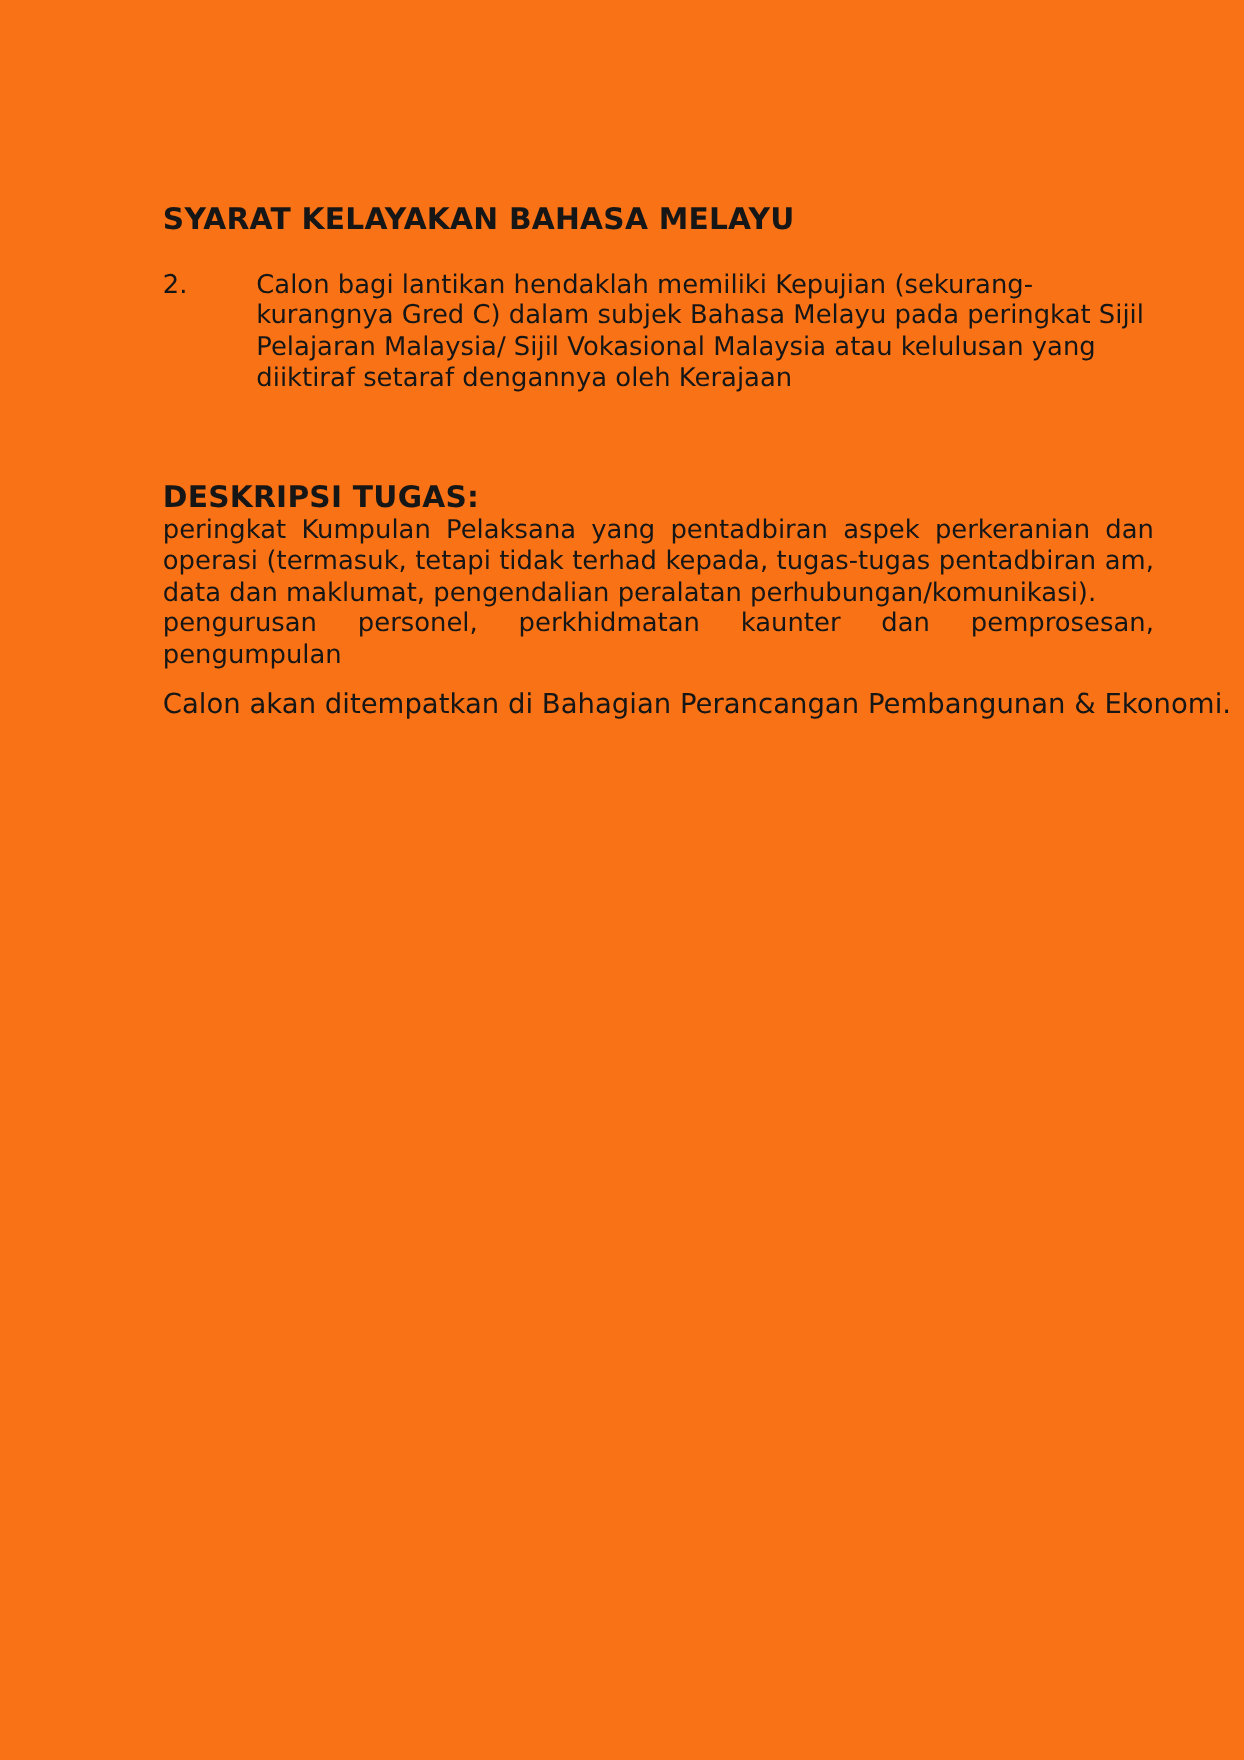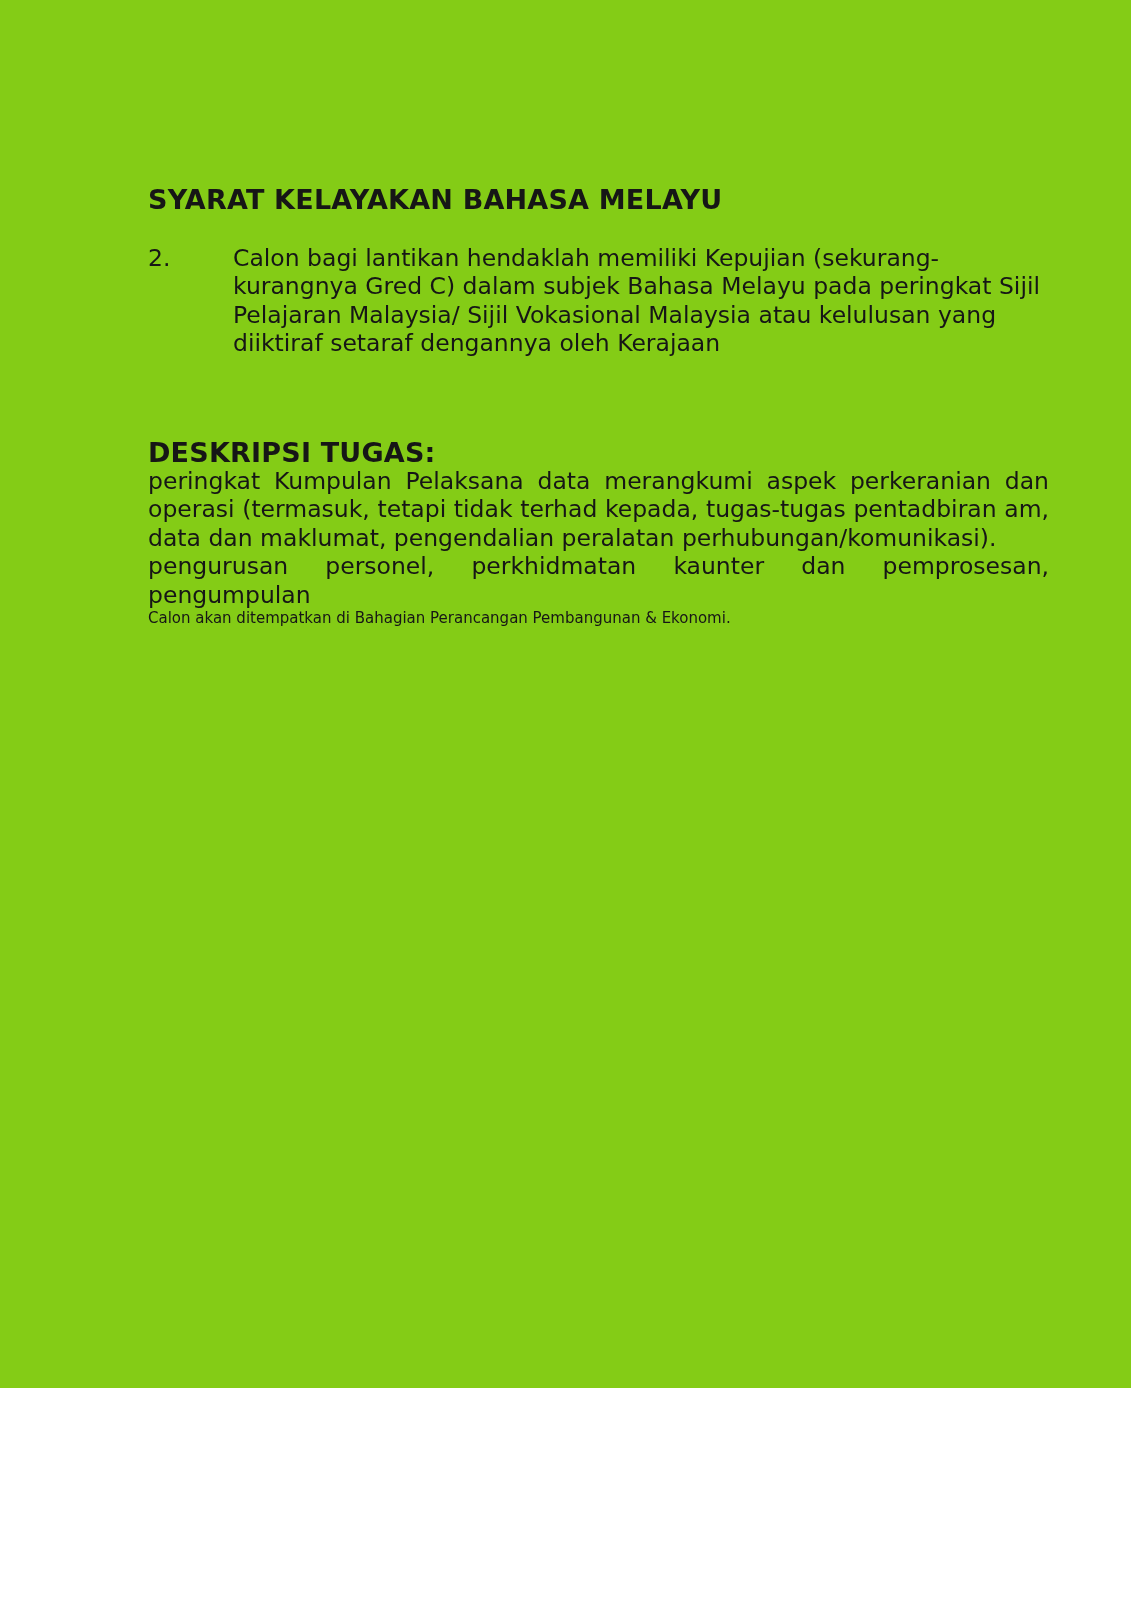--- a/index.html
+++ b/index.html
@@ -10,8 +10,8 @@
   .page {
     position: relative;
     width: 1131px;
-    height: 1388px;
-    background: #84cc16;
+    height: 1600px;
+    background: #f97316;
     font-family: "DejaVu Sans", "Liberation Sans", sans-serif;
     color: #161616;
     overflow: hidden;

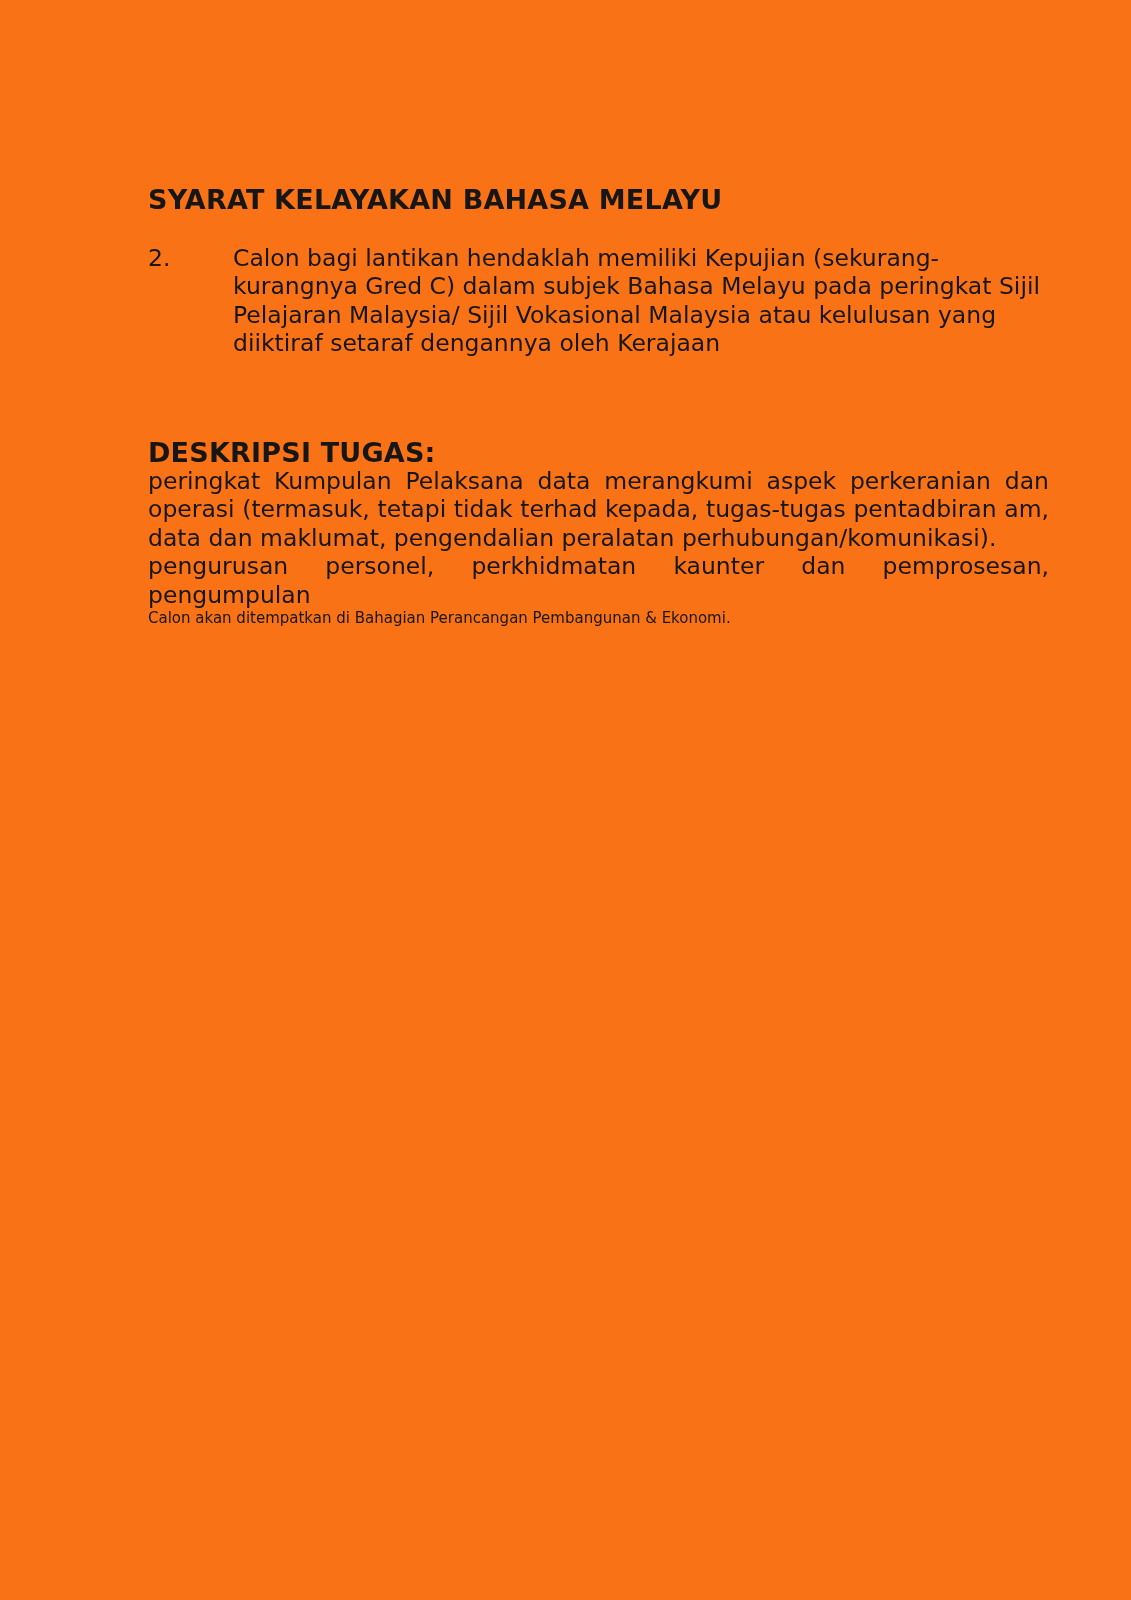--- a/index.html
+++ b/index.html
@@ -93,7 +93,7 @@
   <div class="heading h2">DESKRIPSI TUGAS:</div>
 
   <div class="body-par">
-    <div class="jl">peringkat Kumpulan Pelaksana data merangkumi aspek perkeranian dan</div>
+    <div class="jl">peringkat Kumpulan Pelaksana yang pentadbiran aspek perkeranian dan</div>
     <div class="jl">operasi (termasuk, tetapi tidak terhad kepada, tugas-tugas pentadbiran am,</div>
     <div class="jl jl-last">data dan maklumat, pengendalian peralatan perhubungan/komunikasi).</div>
     <div class="jl">pengurusan personel, perkhidmatan kaunter dan pemprosesan, pengumpulan</div>

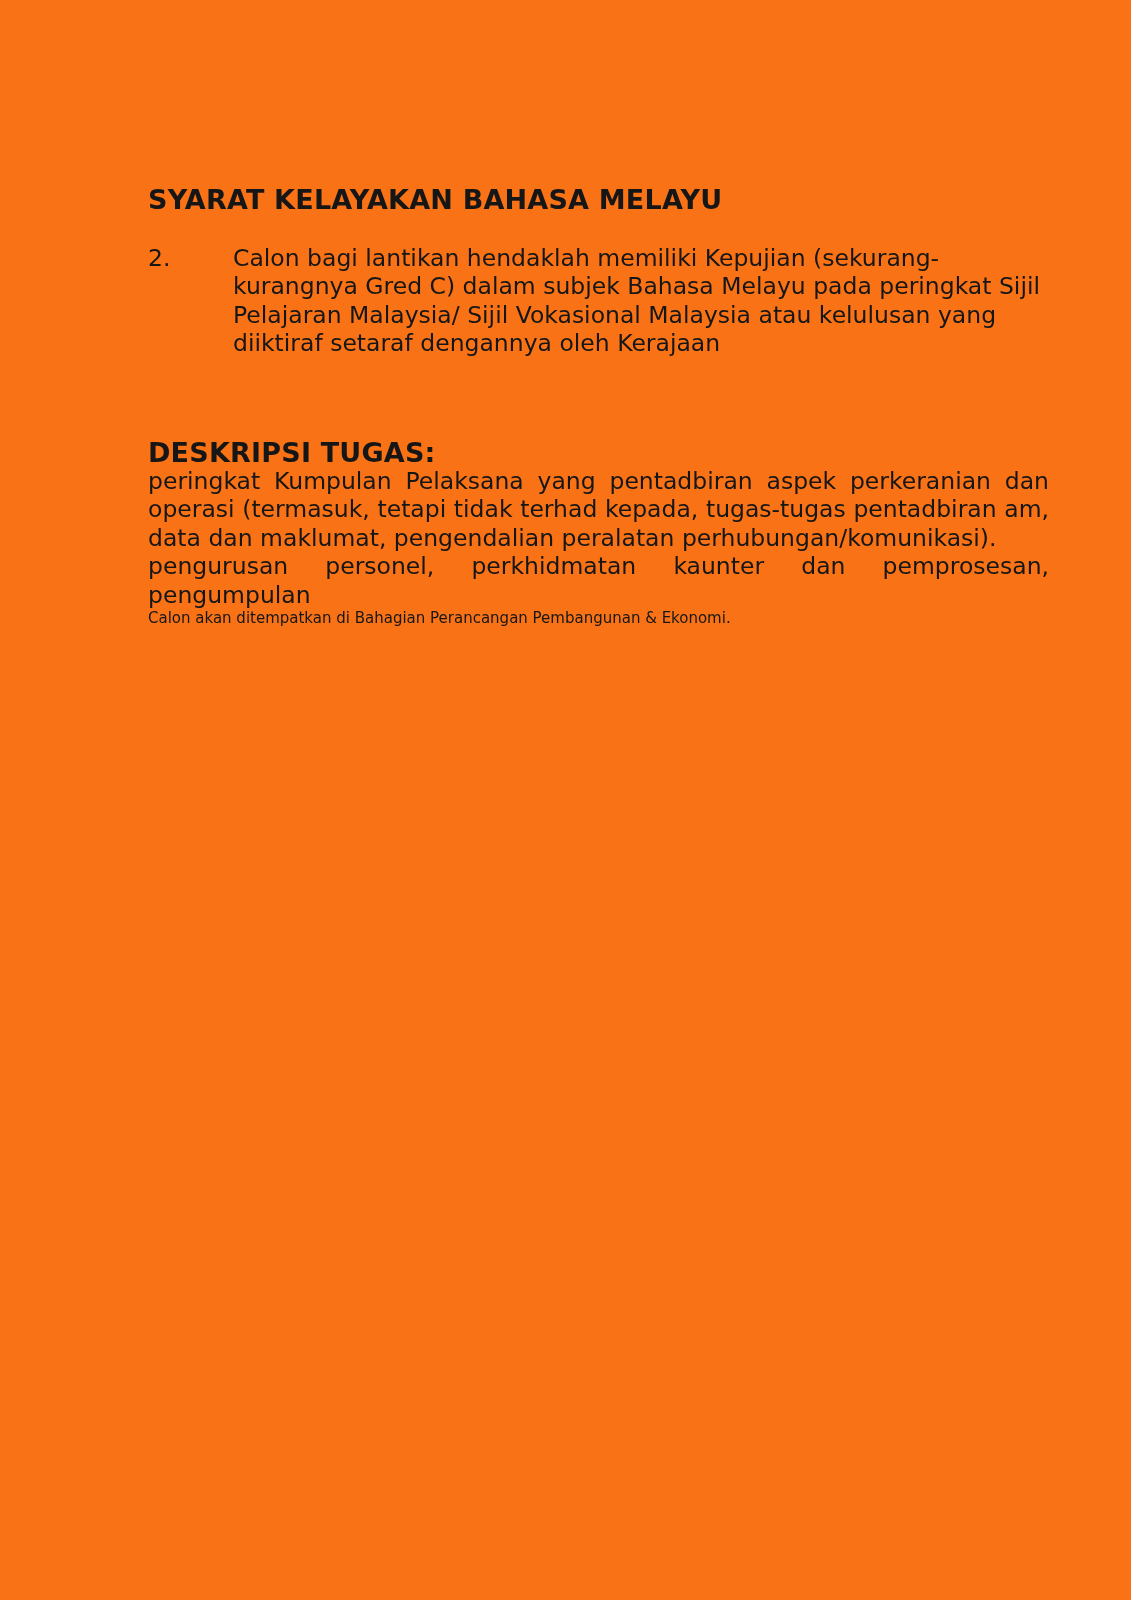--- a/index.html
+++ b/index.html
@@ -68,8 +68,8 @@
   .note {
     position: absolute;
     left: 148px;
-    top: 604px;
-    font-size: 15px;
+    top: 626px;
+    font-size: 25px;
     line-height: 28.4px;
     white-space: nowrap;
   }

